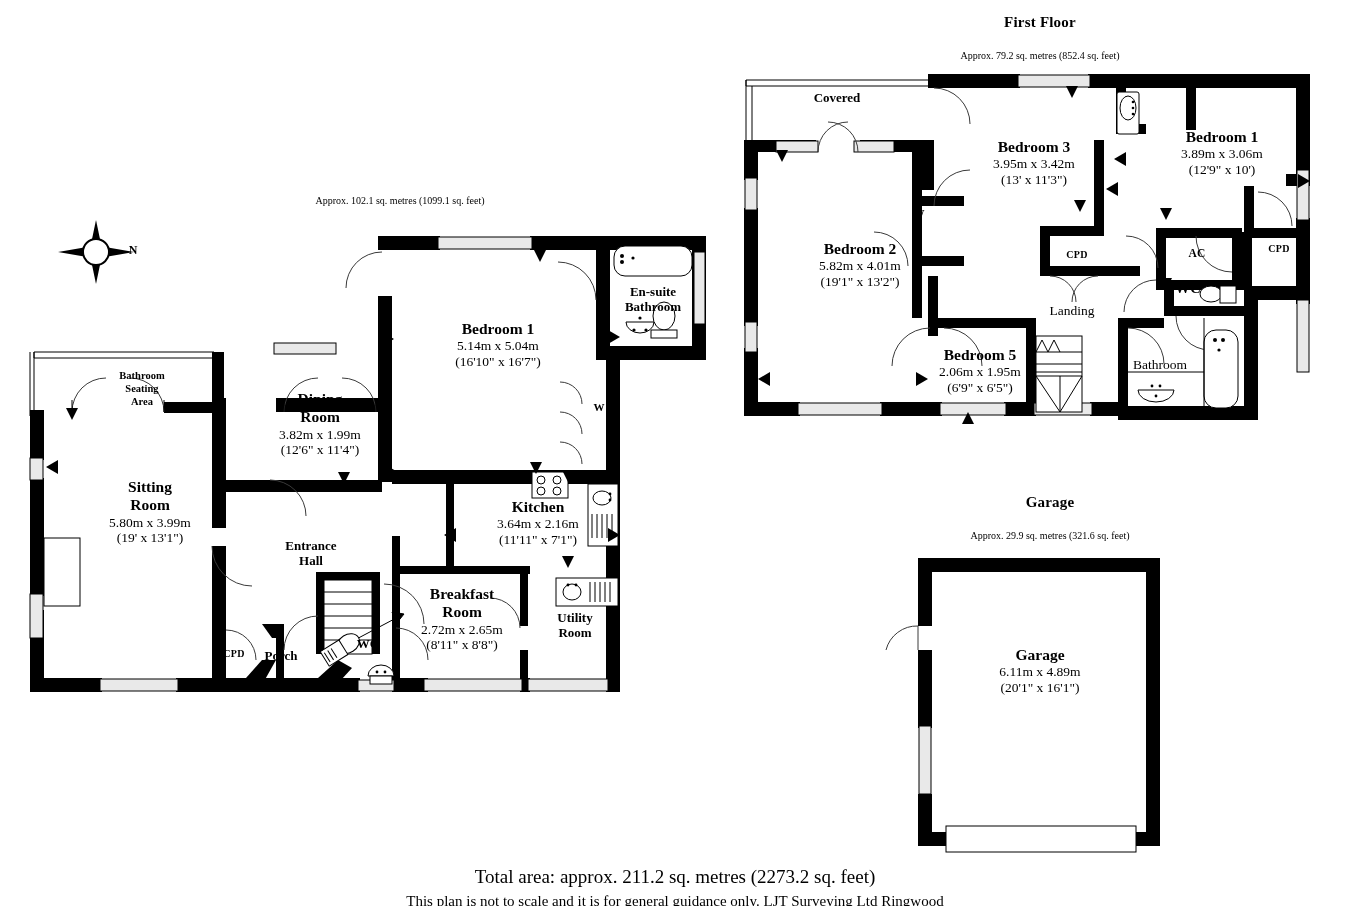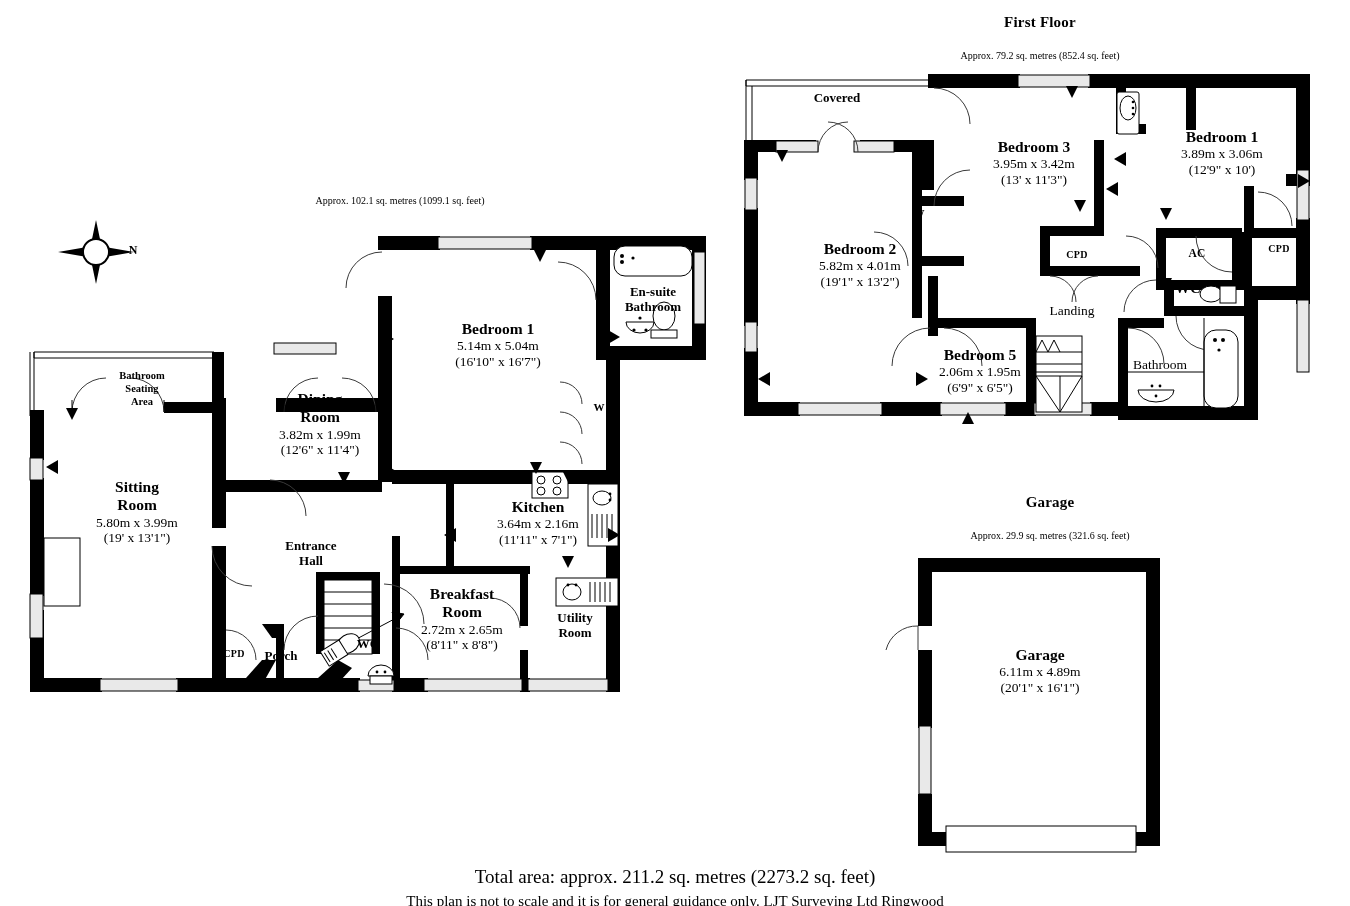--- a/index.html
+++ b/index.html
@@ -312,7 +312,7 @@
     <span>Area</span>
   </div>
 
-  <div class="roomlabel" style="left:42px;top:478px;width:190px;">
+  <div class="roomlabel" style="left:55px;top:478px;width:190px;">
     <span class="nm">Sitting</span>
     <span class="nm">Room</span>
     <span class="dim">5.80m x 3.99m</span>

